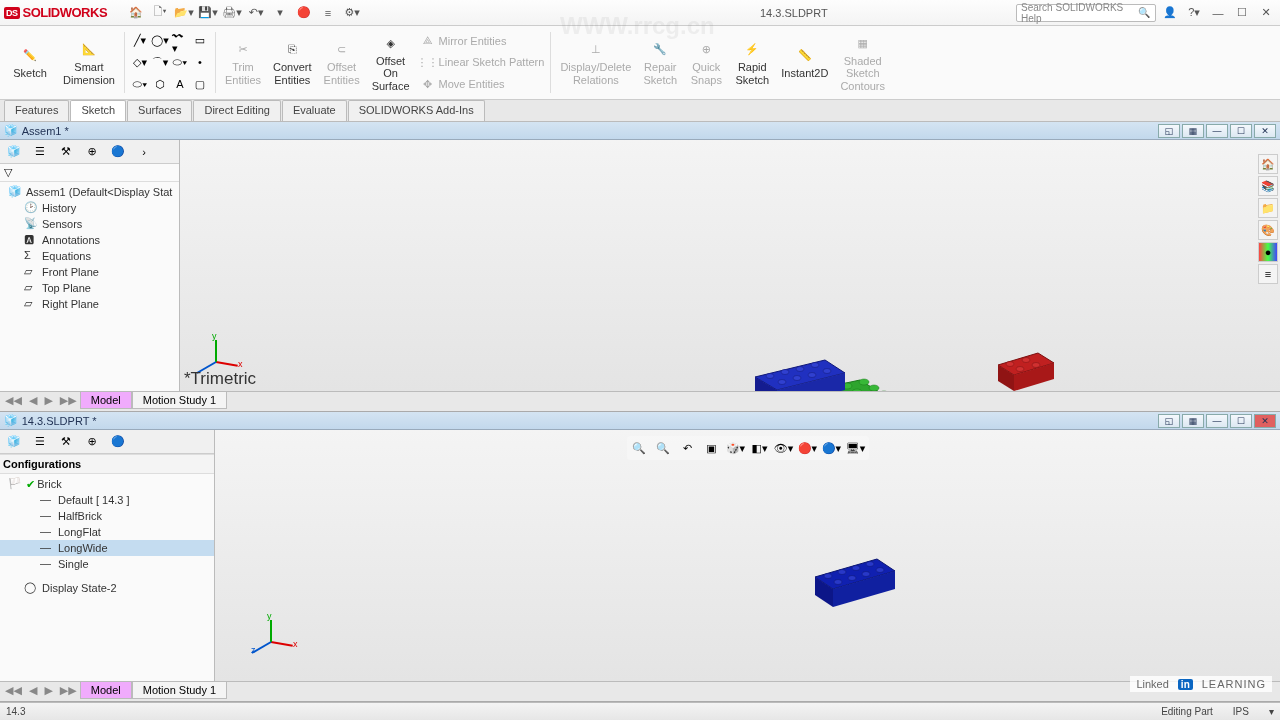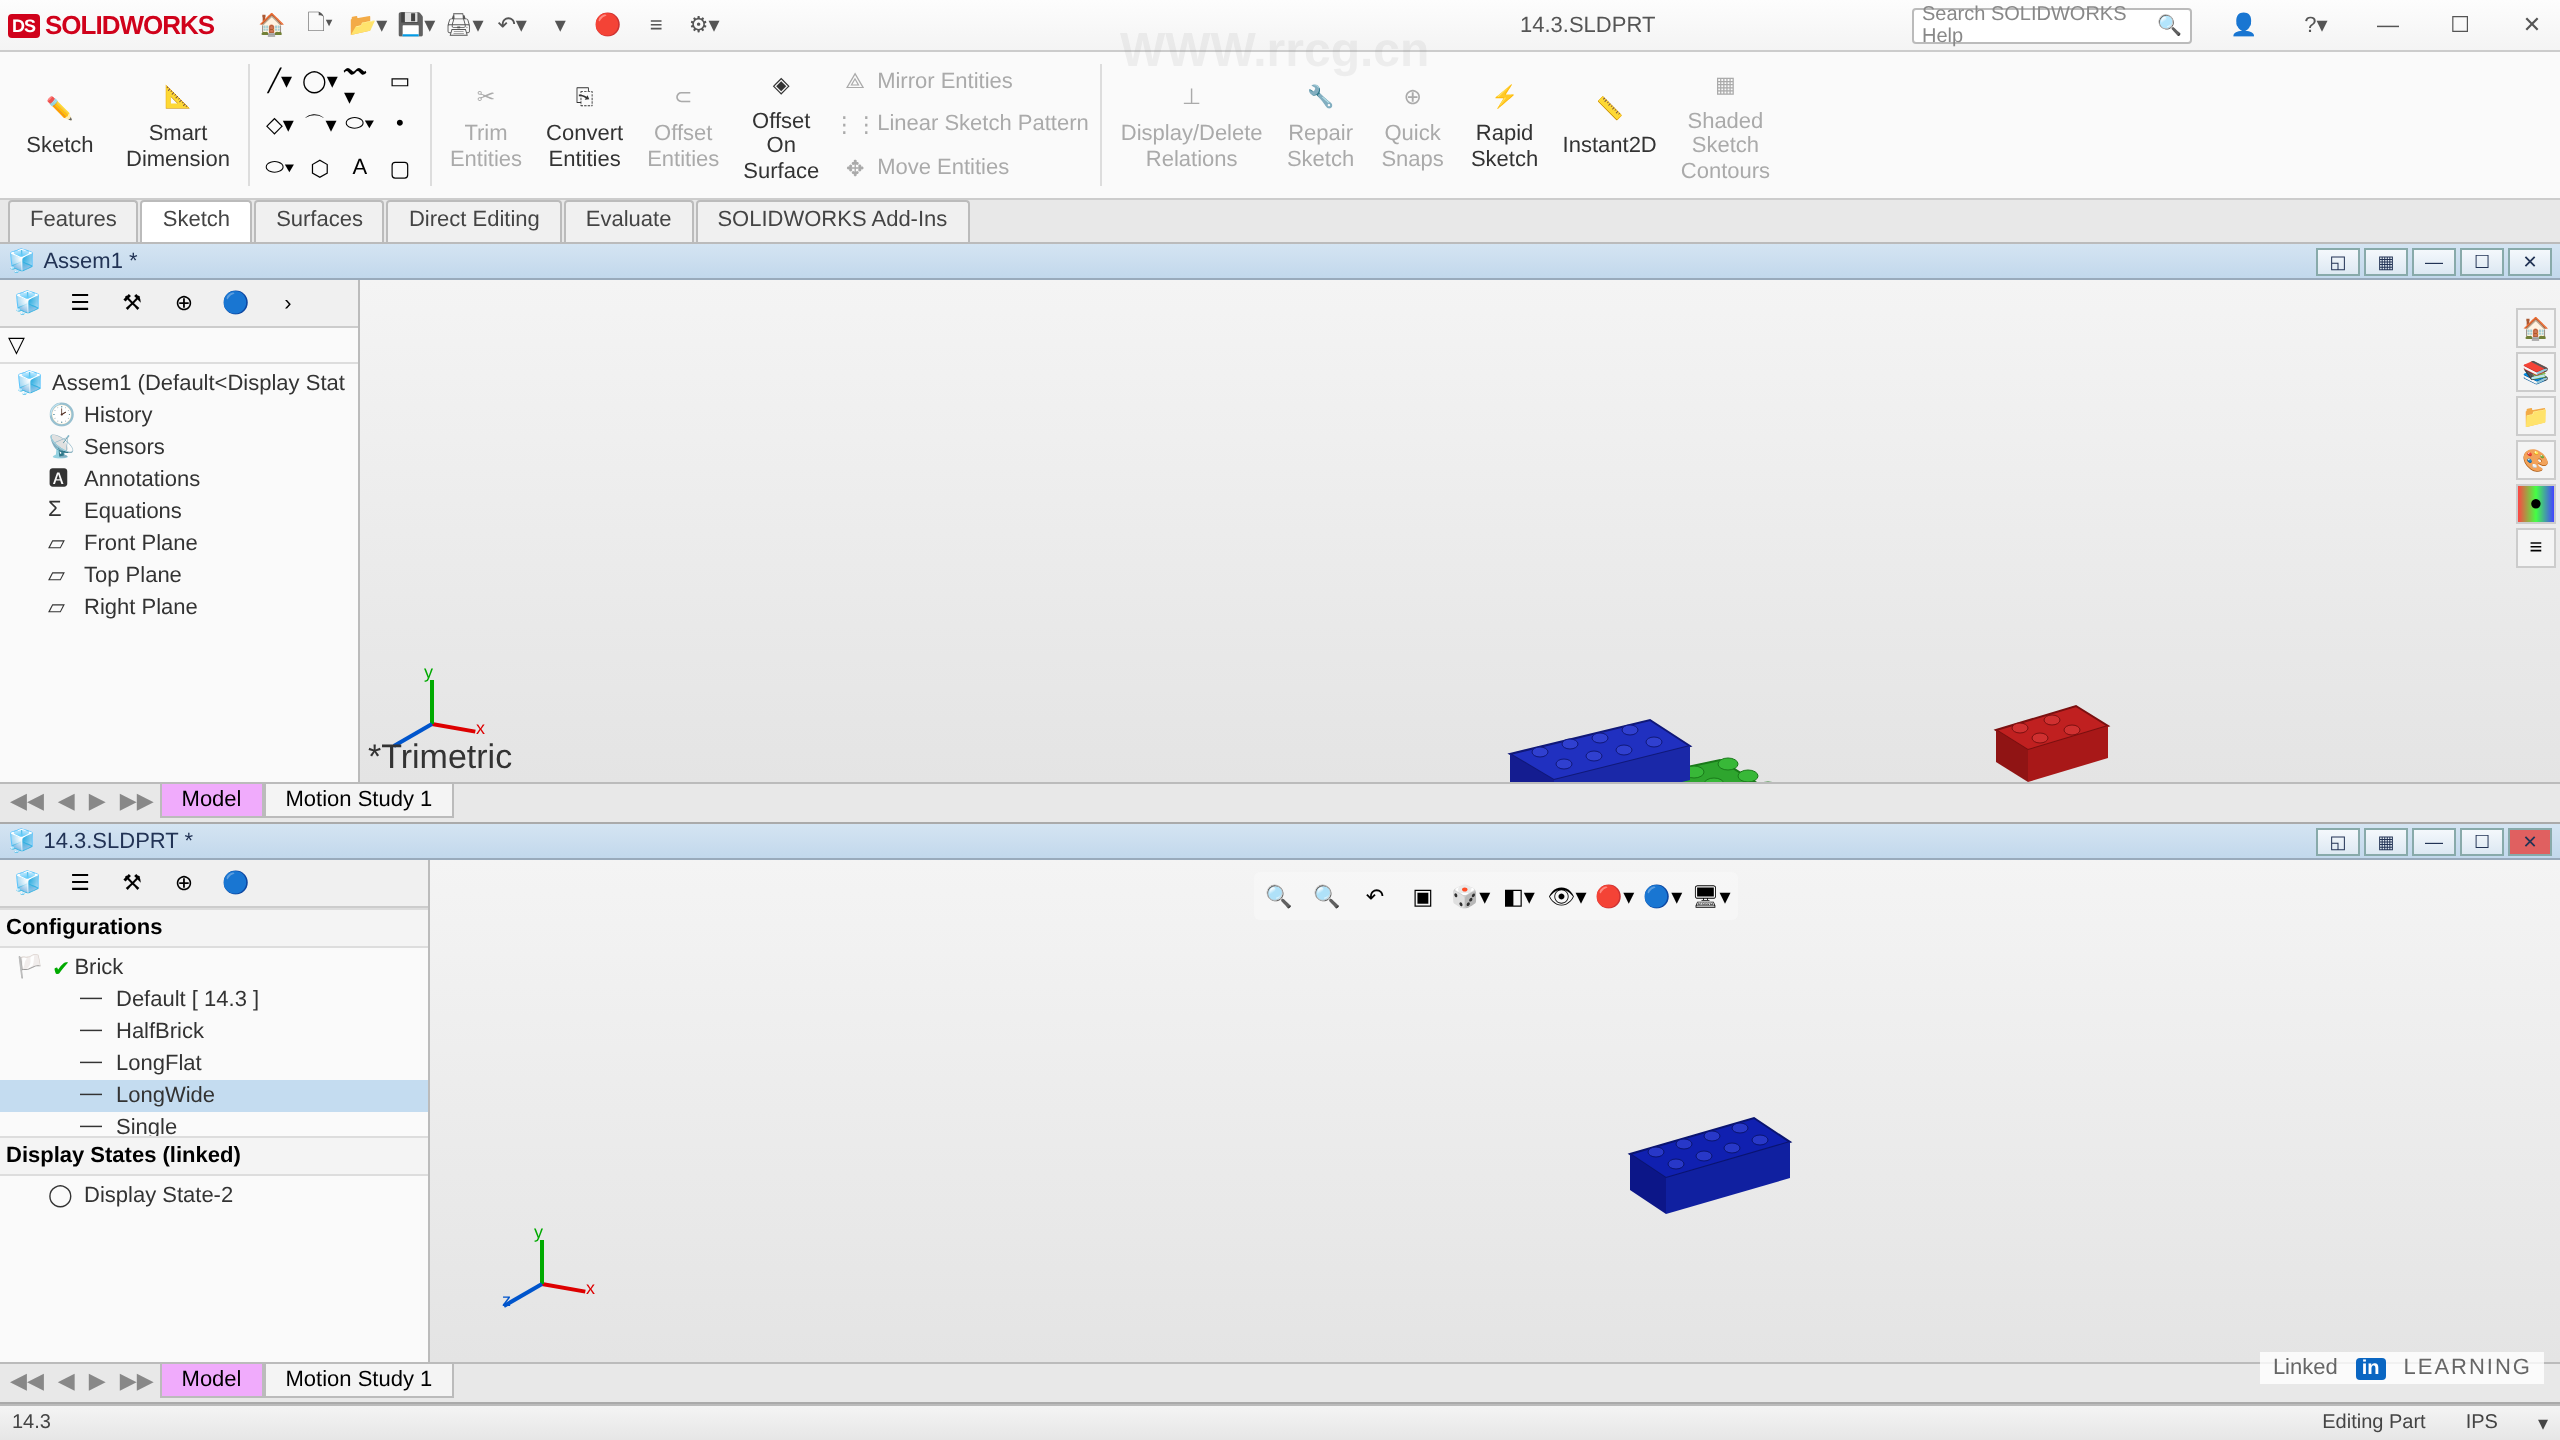--- a/index.html
+++ b/index.html
@@ -14,7 +14,7 @@
 .title-icons { display: flex; gap: 2px; margin-left: 8px; align-items: center; }
 .ticon { width: 22px; height: 20px; display: inline-flex; align-items: center; justify-content: center; color: #555; border: 1px solid transparent; border-radius: 2px; cursor: pointer; }
 .title-doc { margin-left: auto; margin-right: auto; position: absolute; left: 50%; transform: translateX(120px); color:#555; font-size:11px; }
-.title-right { margin-left: auto; display: flex; align-items: center; gap: 16px; justify-content: space-between; }
+.title-right { margin-left: auto; display: flex; align-items: center; gap: 4px; justify-content: space-between; }
 .search-box { width: 140px; height: 18px; border: 1px solid #bbb; background: #fff; border-radius: 2px; display: flex; align-items: center; padding: 0 4px; color:#888; font-size:10px; }
 .win-btn { width: 20px; height: 16px; display: flex; align-items: center; justify-content: center; color: #555; cursor: pointer; }
 

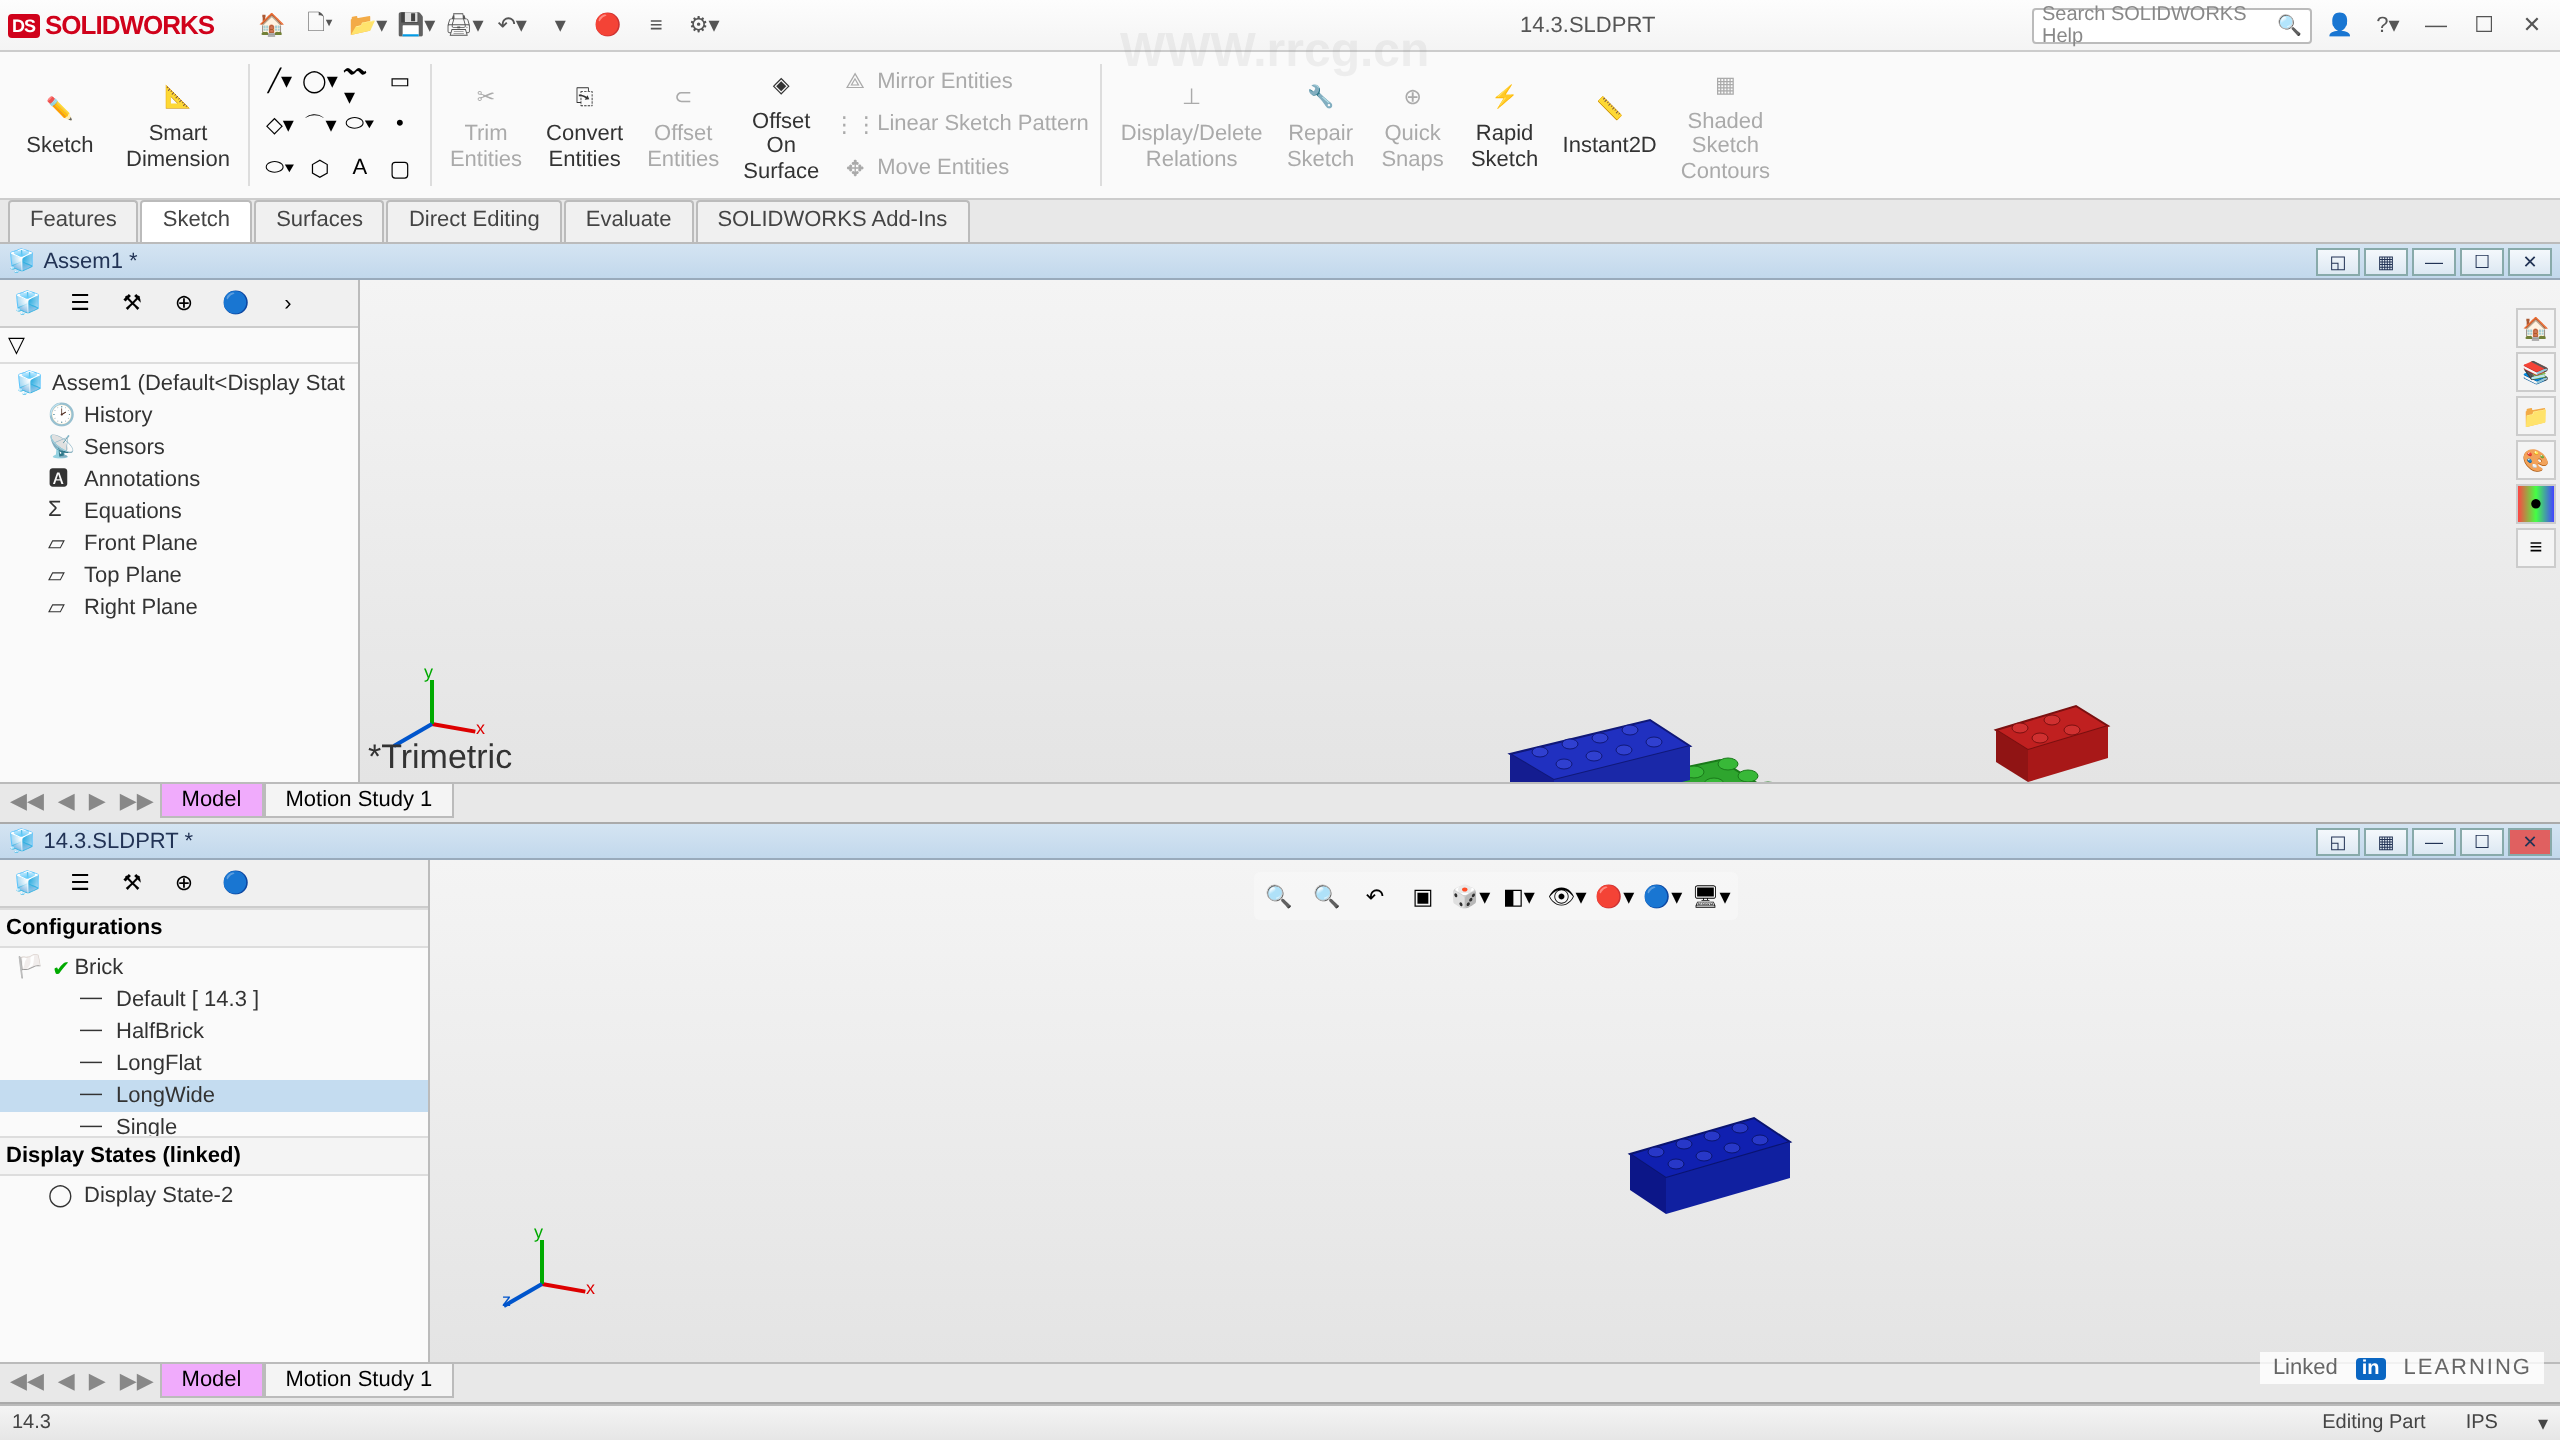--- a/index.html
+++ b/index.html
@@ -457,7 +457,6 @@
               <span>Single</span>
             </div>
         </div>
-        <div class="panel-header">Display States (linked)</div>
         <div class="tree">
           <div class="tree-item child">
               <span class="icn">◯</span>

